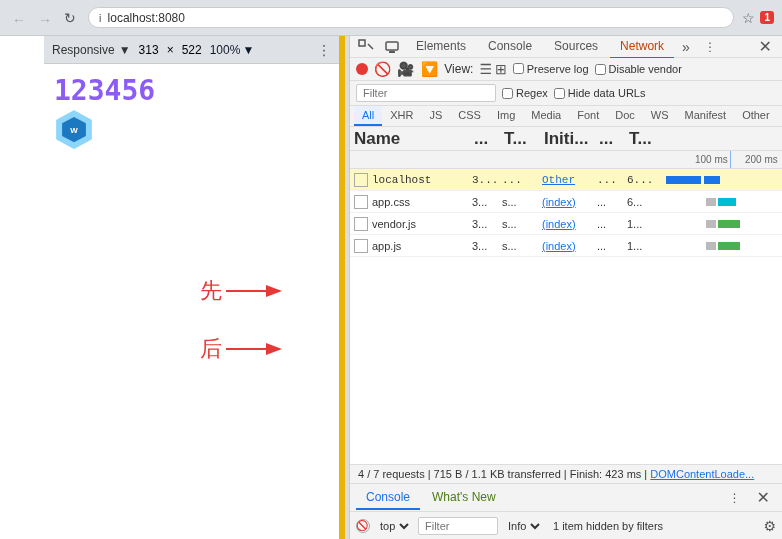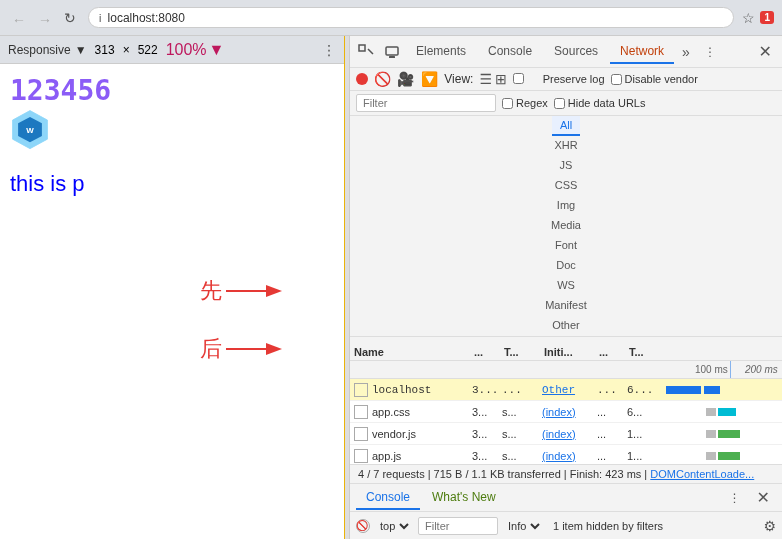--- a/index.html
+++ b/index.html
@@ -23,7 +23,7 @@
     .main-area { display: flex; flex: 1; overflow: hidden; }
 
     
-    .page-content { width: 345px; flex-shrink: 0; background: #fff; position: relative; overflow: hidden; border-right: 1px solid #eab308; }
+    .page-content { width: 345px; flex-shrink: 0; background: #fff; position: relative; overflow: hidden; border-right: 6px solid #eab308; padding-left: 44px; }
 
     
     .devtools { flex: 1; display: flex; flex-direction: column; background: #fff; border-left: 1px solid #ccc; }

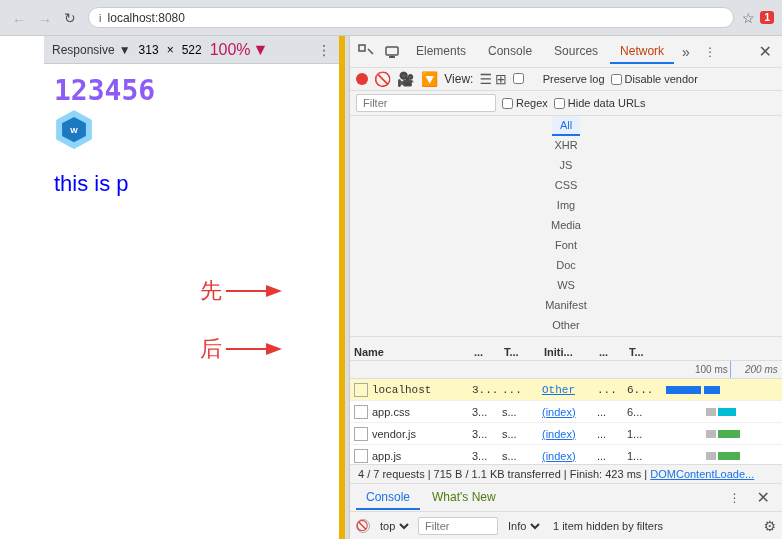--- a/index.html
+++ b/index.html
@@ -110,7 +110,7 @@
     
     .page-top-bar { background: #dee1e6; height: 28px; display: flex; align-items: center; padding: 0 8px; gap: 8px; border-bottom: 1px solid #ccc; }
     .page-device { font-size: 12px; color: #333; display: flex; align-items: center; gap: 4px; }
-    .page-zoom { font-size: 16px; color: #be185d; display: flex; align-items: flex-end; gap: 2px; }
+    .page-zoom { font-size: 12px; color: #0f172a; display: flex; align-items: flex-end; gap: 2px; }
     .page-more { font-size: 14px; color: #555; margin-left: auto; }
 
     .page-inner { padding: 10px; background: #fff; }

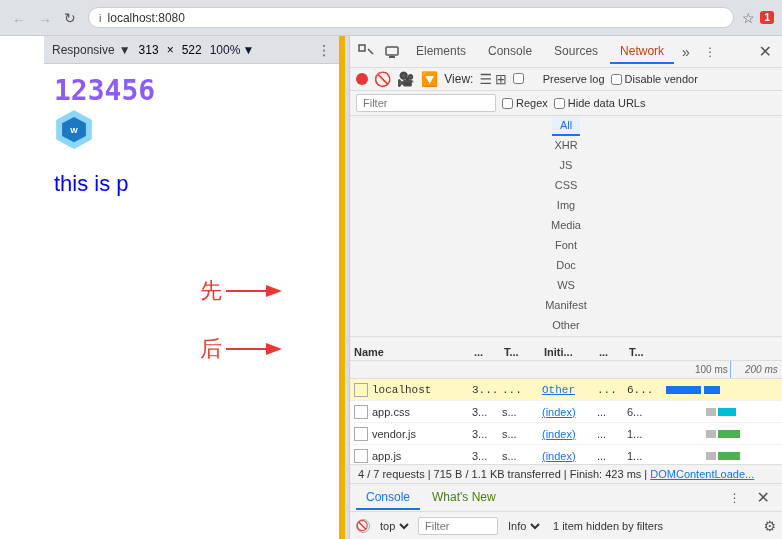--- a/index.html
+++ b/index.html
@@ -29,7 +29,7 @@
     .devtools { flex: 1; display: flex; flex-direction: column; background: #fff; border-left: 1px solid #ccc; }
 
     
-    .devtools-toolbar { display: flex; align-items: center; background: #f3f3f3; border-bottom: 1px solid #ddd; height: 32px; padding: 0 4px; gap: 2px; }
+    .devtools-toolbar { display: flex; align-items: center; background: #f3f3f3; border-bottom: 1px solid #ddd; height: 22px; padding: 0 4px; gap: 2px; }
     .devtools-tab { padding: 4px 10px; font-size: 12px; cursor: pointer; color: #555; border-bottom: 2px solid transparent; }
     .devtools-tab.active { color: #c2410c; border-bottom: 2px solid #1a73e8; }
     .devtools-more { color: #555; font-size: 14px; padding: 4px 6px; cursor: pointer; }

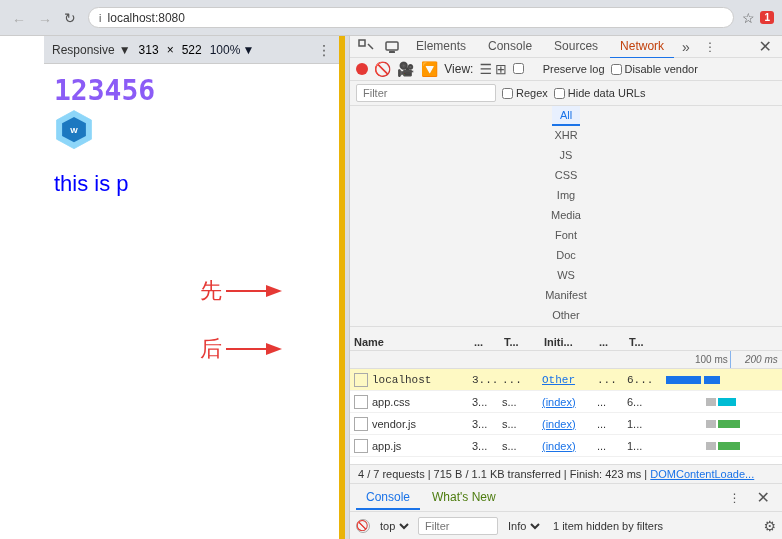--- a/index.html
+++ b/index.html
@@ -45,7 +45,7 @@
     .view-label { font-size: 12px; color: #333; }
     .view-icons { display: flex; gap: 3px; }
     .view-icon-btn { background: none; border: none; cursor: pointer; font-size: 14px; color: #555; }
-    .preserve-log { display: flex; align-items: flex-start; gap: 19px; font-size: 11px; color: #333; }
+    .preserve-log { display: flex; align-items: flex-start; gap: 3px; font-size: 11px; color: #333; }
     .disable-cache { display: flex; align-items: center; gap: 3px; font-size: 11px; color: #333; }
     .checkbox { width: 11px; height: 11px; }
 

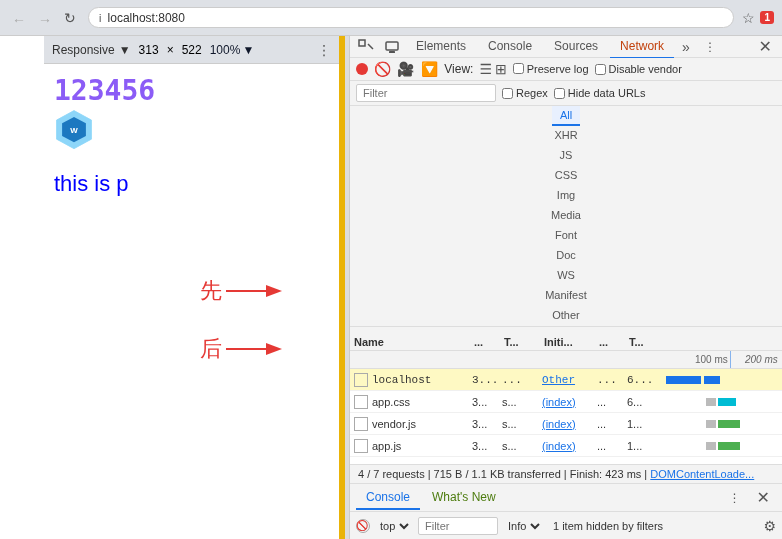--- a/index.html
+++ b/index.html
@@ -56,7 +56,7 @@
     .hide-urls { display: flex; align-items: center; gap: 3px; font-size: 11px; color: #333; }
 
     
-    .type-tabs { display: flex; align-items: center; background: #f3f3f3; border-bottom: 1px solid #ddd; padding: 0 4px; overflow: hidden; flex-direction: column; }
+    .type-tabs { display: flex; align-items: center; background: #f3f3f3; border-bottom: 1px solid #ddd; padding: 0 4px; overflow: hidden; }
     .type-tab { padding: 3px 8px; font-size: 11px; cursor: pointer; color: #555; border-bottom: 2px solid transparent; }
     .type-tab.active { background: #e8f0fe; color: #1a73e8; border-bottom: 2px solid #1a73e8; }
 

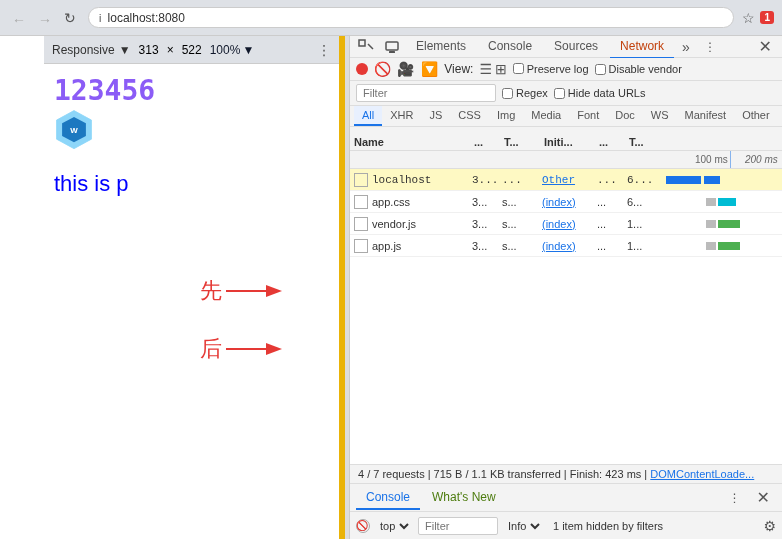--- a/index.html
+++ b/index.html
@@ -62,7 +62,7 @@
 
     
     .network-table { flex: 1; overflow-y: auto; }
-    .network-header { display: flex; background: #f3f3f3; border-bottom: 1px solid #ddd; font-size: 11px; font-weight: bold; color: #333; padding: 2px 4px; align-items: flex-end; height: 24px; }
+    .network-header { display: flex; background: #f3f3f3; border-bottom: 1px solid #ddd; font-size: 17px; font-weight: bold; color: #333; padding: 2px 4px; align-items: flex-start; height: 24px; }
     .col-name { width: 120px; flex-shrink: 0; }
     .col-dot { width: 30px; flex-shrink: 0; }
     .col-type { width: 40px; flex-shrink: 0; overflow: hidden; }

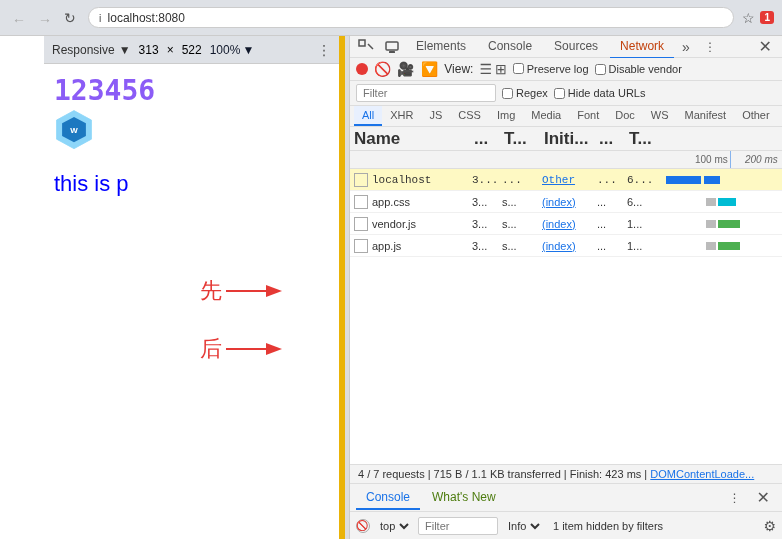--- a/index.html
+++ b/index.html
@@ -300,7 +300,7 @@
 
       <div class="timeline-ruler">
         <span style="position:absolute;left:345px;font-size:10px;color:#666;">100 ms</span>
-        <span style="position:absolute;left:395px;font-size:10px;color:#666;font-style:italic;">200 ms</span>
+        <span style="position:absolute;left:395px;font-size:10px;color:#666;">200 ms</span>
 
         <div style="position:absolute;left:380px;top:0;bottom:0;width:1px;background:#1a73e8;opacity:0.5;"></div>
       </div>

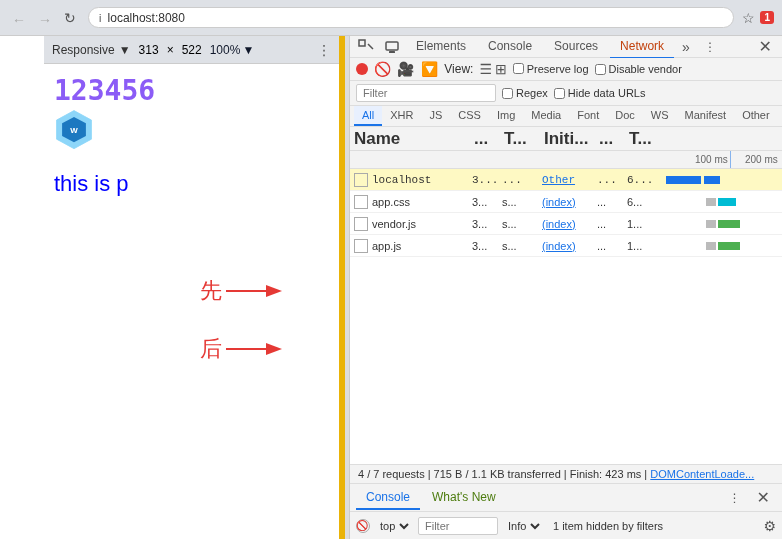--- a/index.html
+++ b/index.html
@@ -178,7 +178,6 @@
           <text x="25" y="30" text-anchor="middle" fill="#fff" font-size="10" font-weight="bold">W</text>
         </svg>
       </div>
-      <div class="p-text">this is p</div>
     </div>
 
     <div class="arrow-area">

